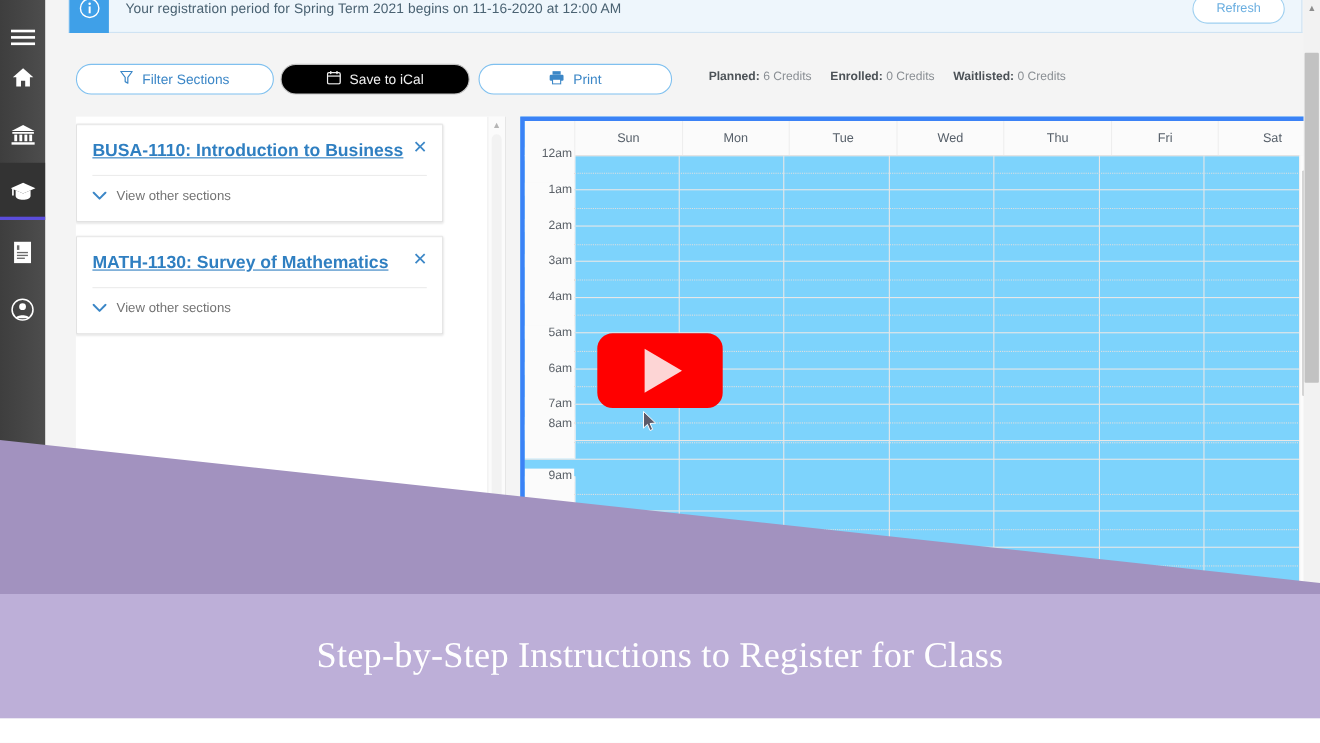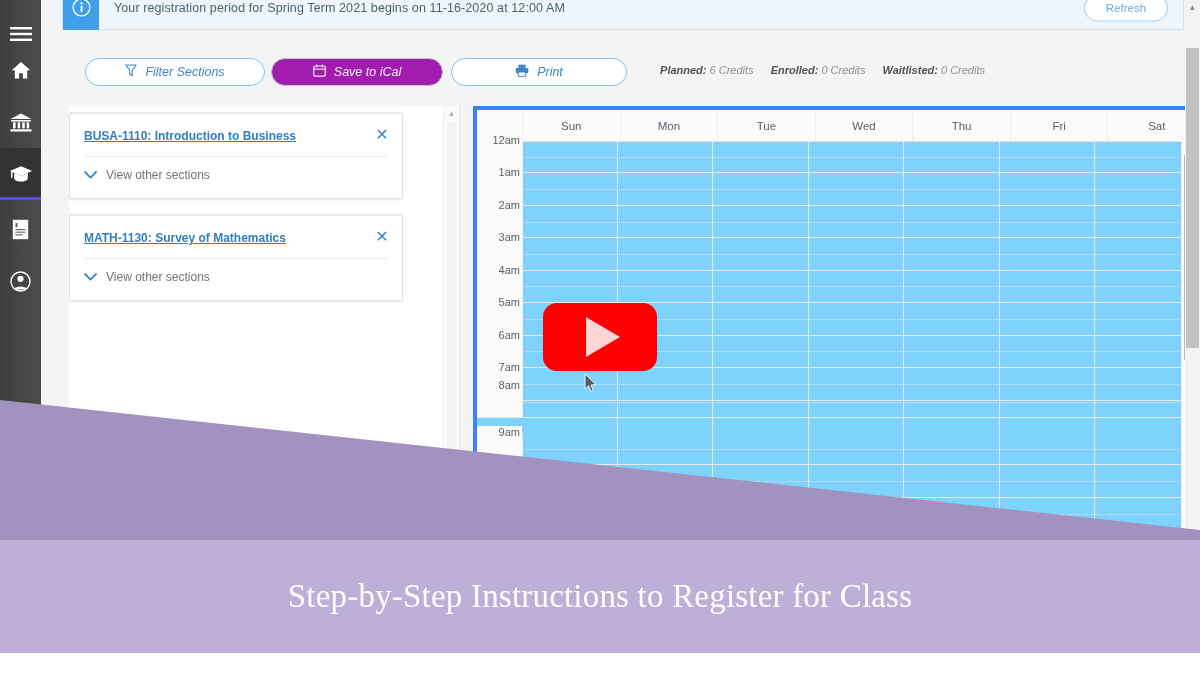--- a/index.html
+++ b/index.html
@@ -120,10 +120,9 @@
   
   .toolbar {
     position: absolute;
-    left: 16px; top: 46px;
+    left: 0; top: 46px;
     width: 945px;
     height: 54px;
-    font-style: italic;
   }
   .pill {
     position: absolute;

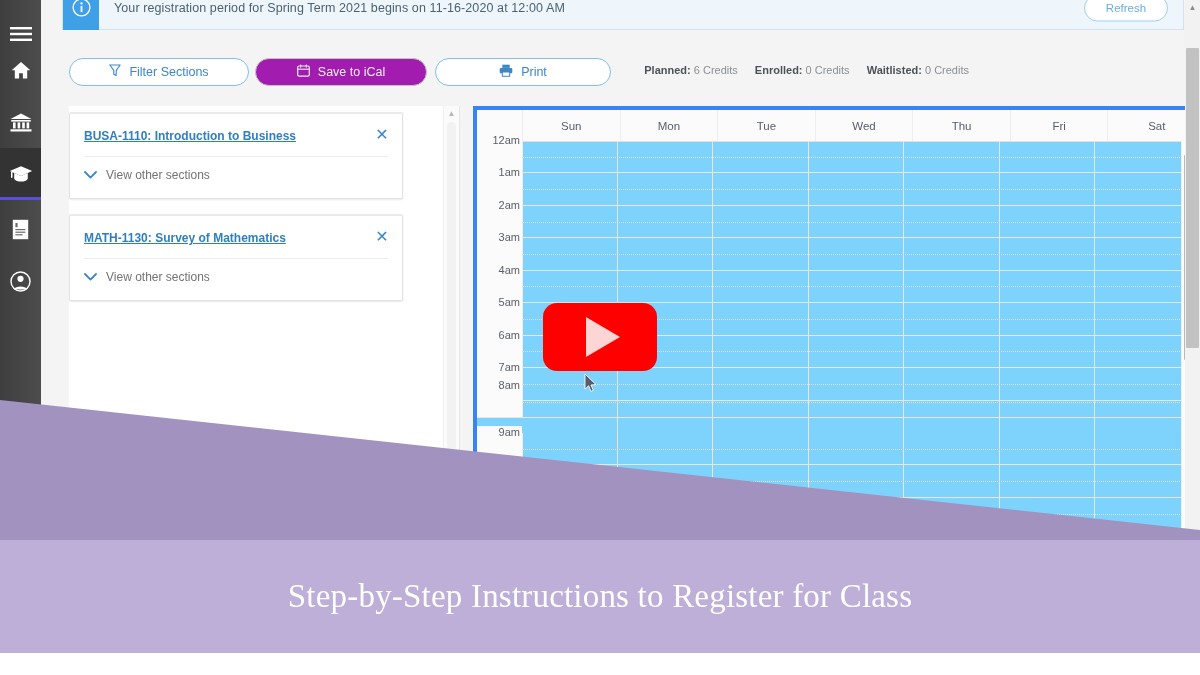--- a/index.html
+++ b/index.html
@@ -141,7 +141,7 @@
     color: #3c87c7;
   }
   .pill.filter  { left: 28px;  width: 180px; }
-  .pill.ical    { left: 214px; width: 172px; background: #a21caf; border-color: #c4c4c4; color: #f0f0f0; cursor: default; }
+  .pill.ical    { left: 214px; width: 172px; background: #000000; border-color: #c4c4c4; color: #f0f0f0; cursor: default; }
   .pill.print   { left: 394px; width: 176px; }
 
   .credits {

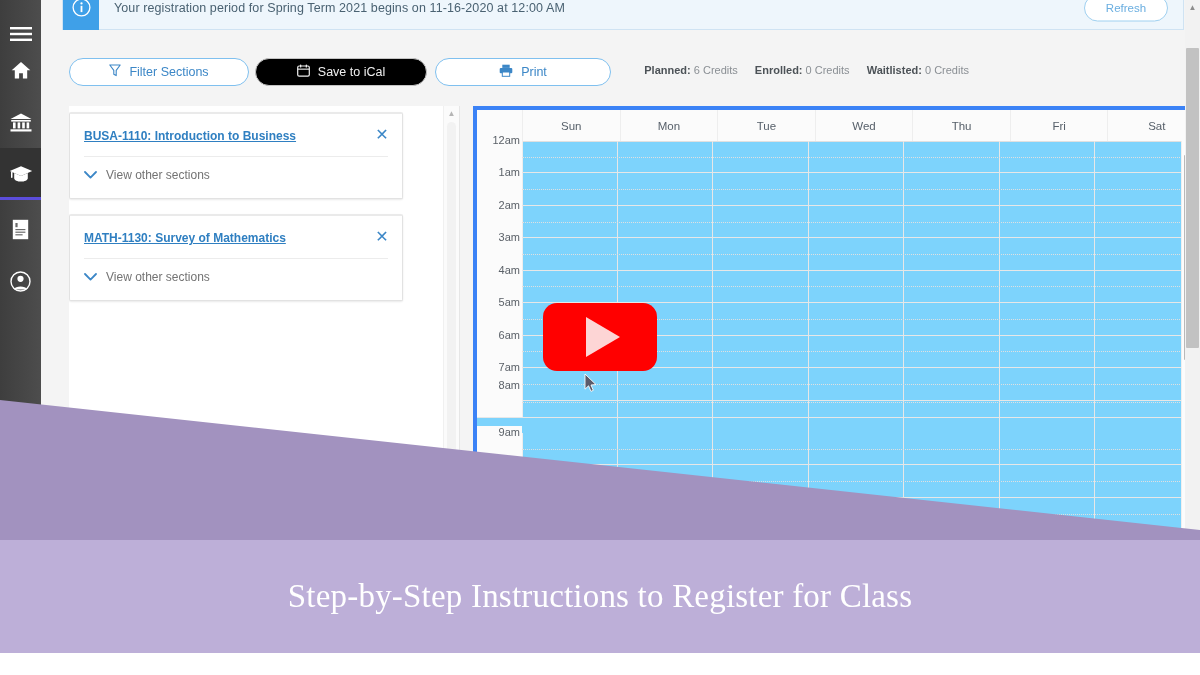--- a/index.html
+++ b/index.html
@@ -178,7 +178,7 @@
     box-sizing: border-box;
   }
   .course-card .title {
-    font-size: 12px;
+    font-size: 16px;
     color: #2f7fc1;
     text-decoration: underline;
     font-weight: bold;

